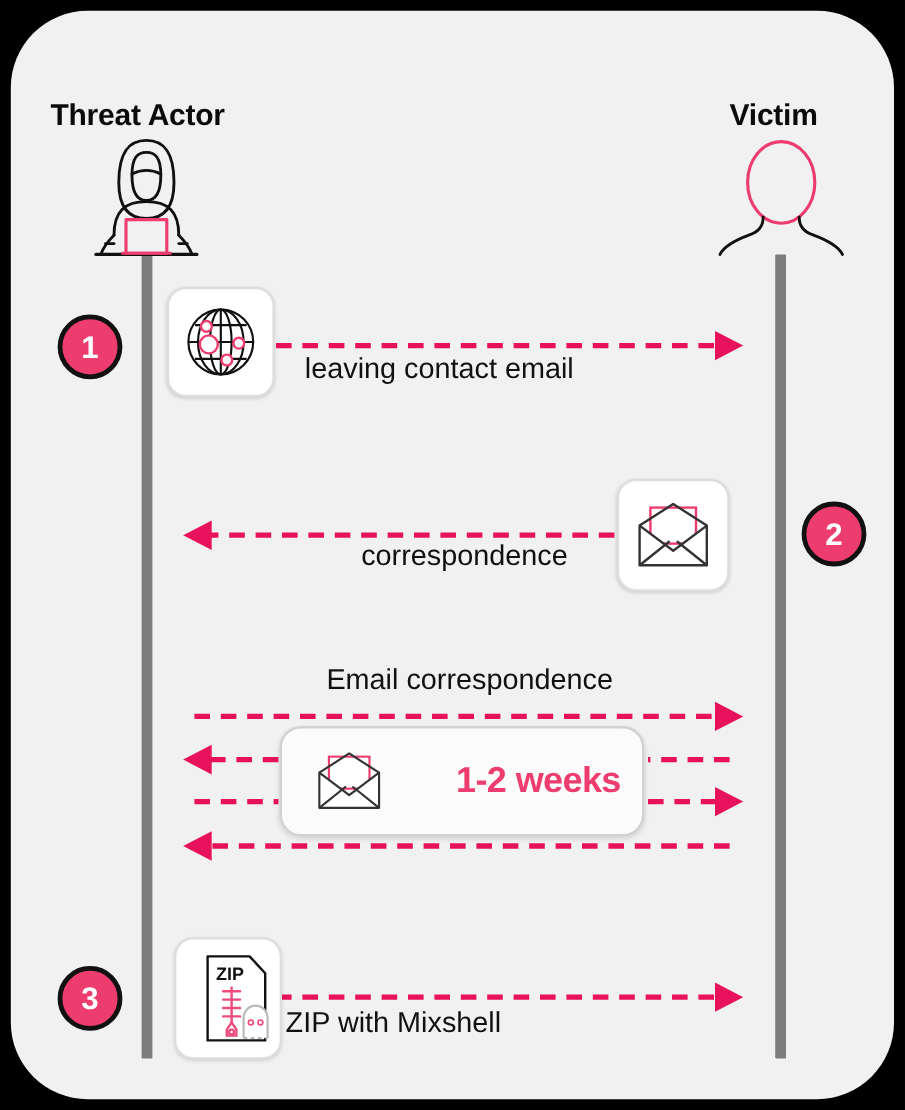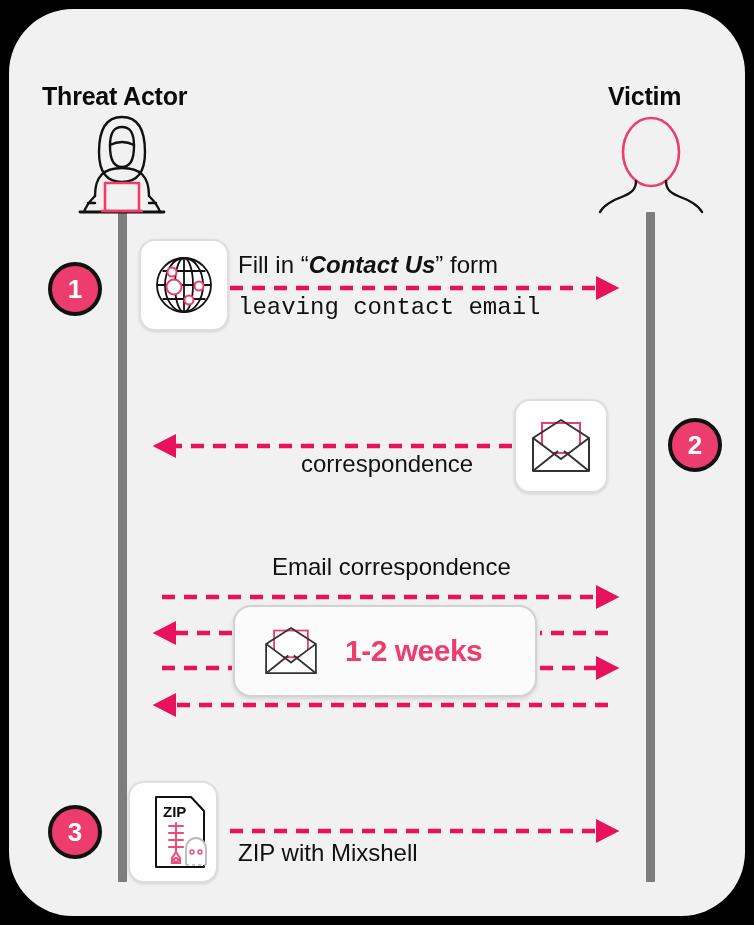--- a/index.html
+++ b/index.html
@@ -245,7 +245,6 @@
     <span class="weeks-text">1-2 weeks</span>
   </div>
 
-  <div class="msg" id="msg1-l1"><span>Fill in “</span><b>Contact Us</b><span>” form</span></div>
   <div class="msg" id="msg1-l2">leaving contact email</div>
 
   <div class="msg" id="msg2-l2">correspondence</div>

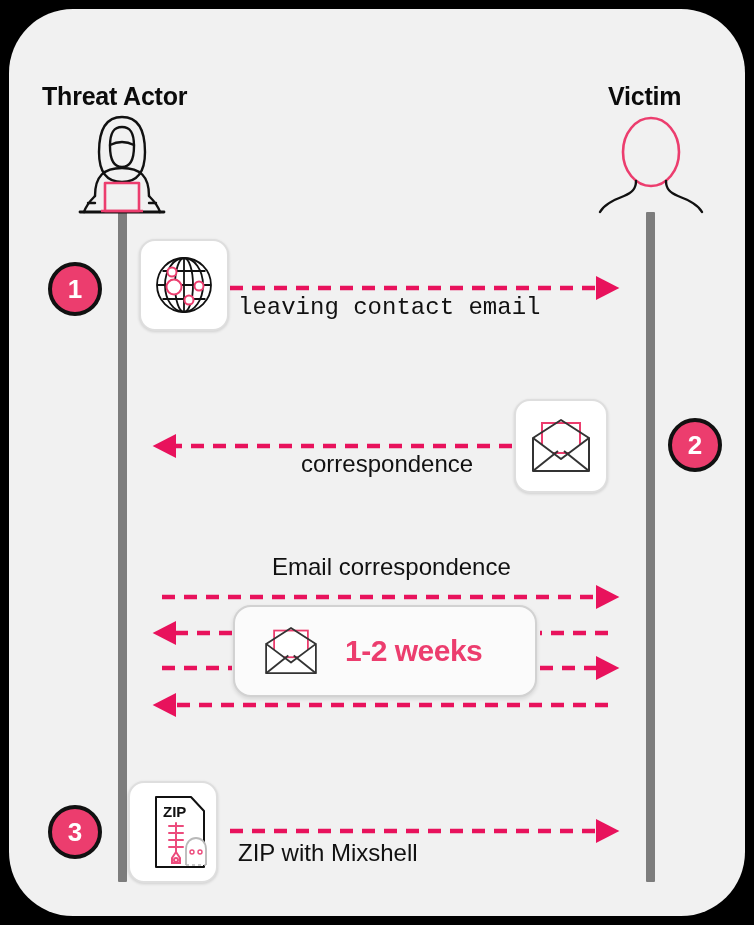--- a/index.html
+++ b/index.html
@@ -103,7 +103,7 @@
   .msg b { font-weight: bold; font-style: italic; }
 
   #msg1-l1 { left: 238px; top: 252px; }
-  #msg1-l2 { left: 238px; top: 295px; font-family: Liberation Mono, monospace; }
+  #msg1-l2 { left: 254px; top: 295px; }
   #msg2-l1 { left: 264px; top: 412px; }
   #msg2-l2 { left: 301px; top: 451px; }
   #msg-mid { left: 244px; top: 554px; margin-left: 28px; }

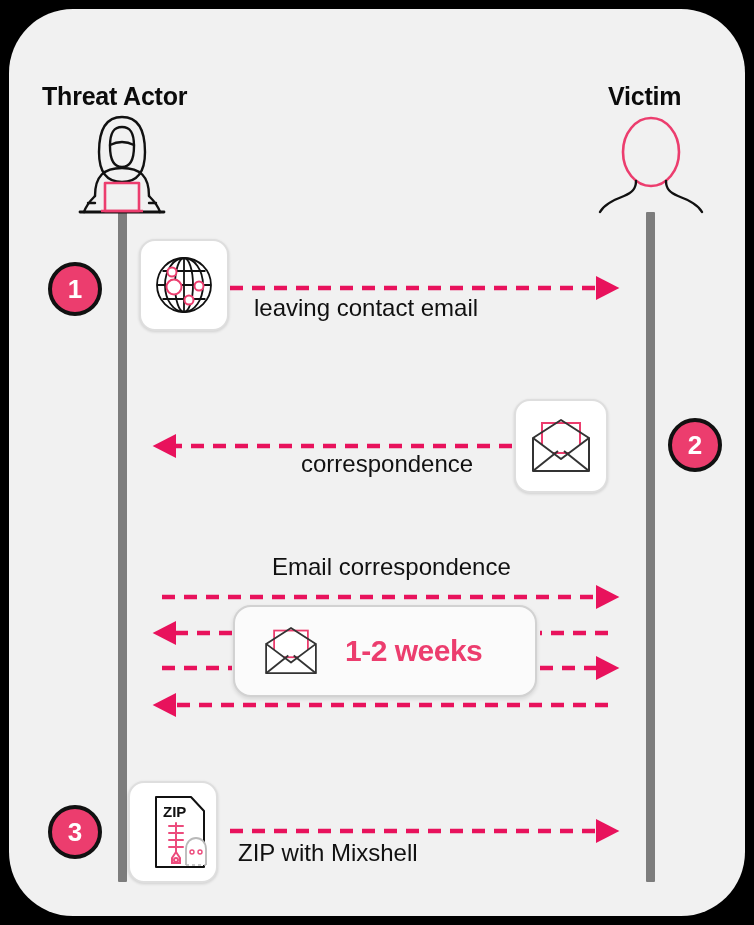--- a/index.html
+++ b/index.html
@@ -82,7 +82,7 @@
     border: 2px solid #d2d2d2;
     border-radius: 18px;
     box-shadow: 0 2px 4px rgba(0,0,0,0.12);
-    display: flex; align-items: center;
+    display: flex; align-items: center; gap: 35px;
   }
   .weeks-env { margin-left: 24px; }
   .weeks-text {

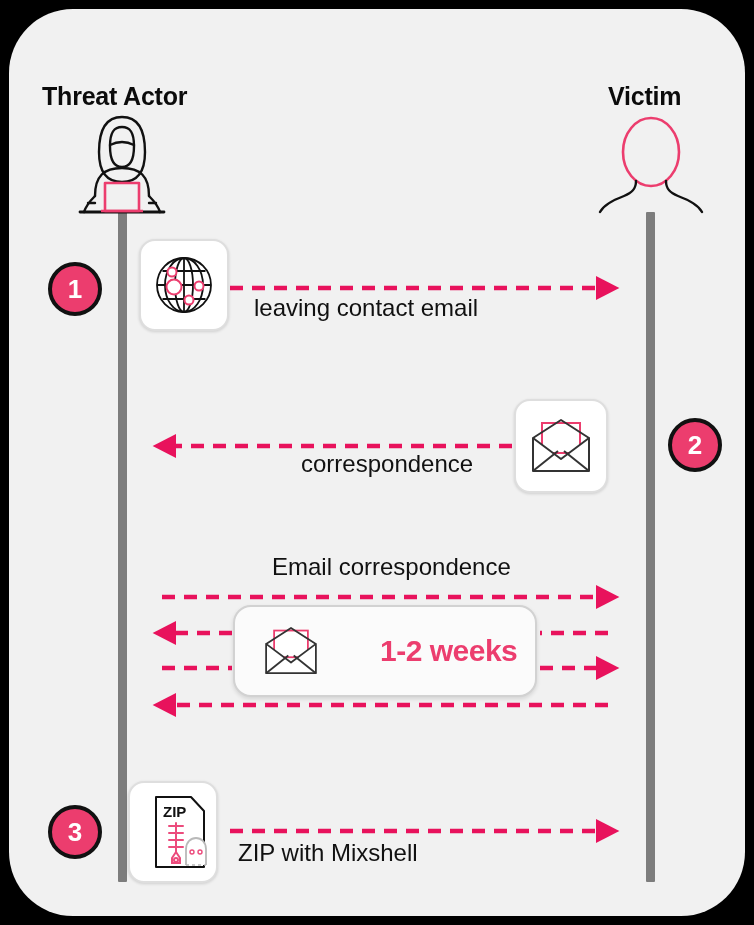--- a/index.html
+++ b/index.html
@@ -72,7 +72,7 @@
   }
   #icon-globe { left: 139px; top: 239px; width: 90px; height: 92px; }
   #icon-env-2 { left: 514px; top: 399px; width: 94px; height: 94px; }
-  #icon-zip   { left: 128px; top: 781px; width: 90px; height: 102px; padding-left: 13px; }
+  #icon-zip   { left: 145px; top: 781px; width: 90px; height: 102px; padding-left: 13px; }
 
   .weeks-box {
     position: absolute;

